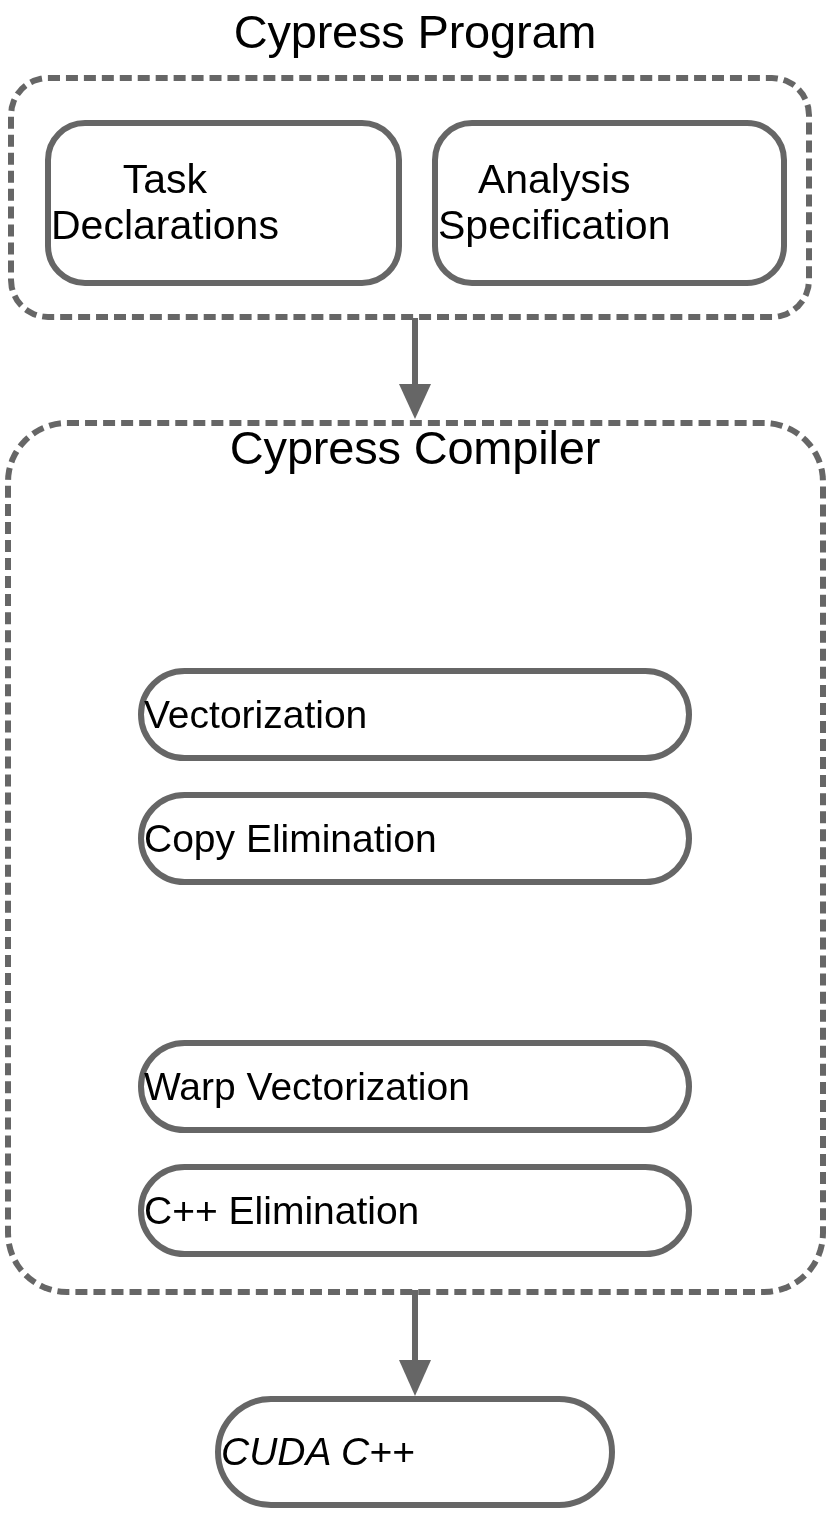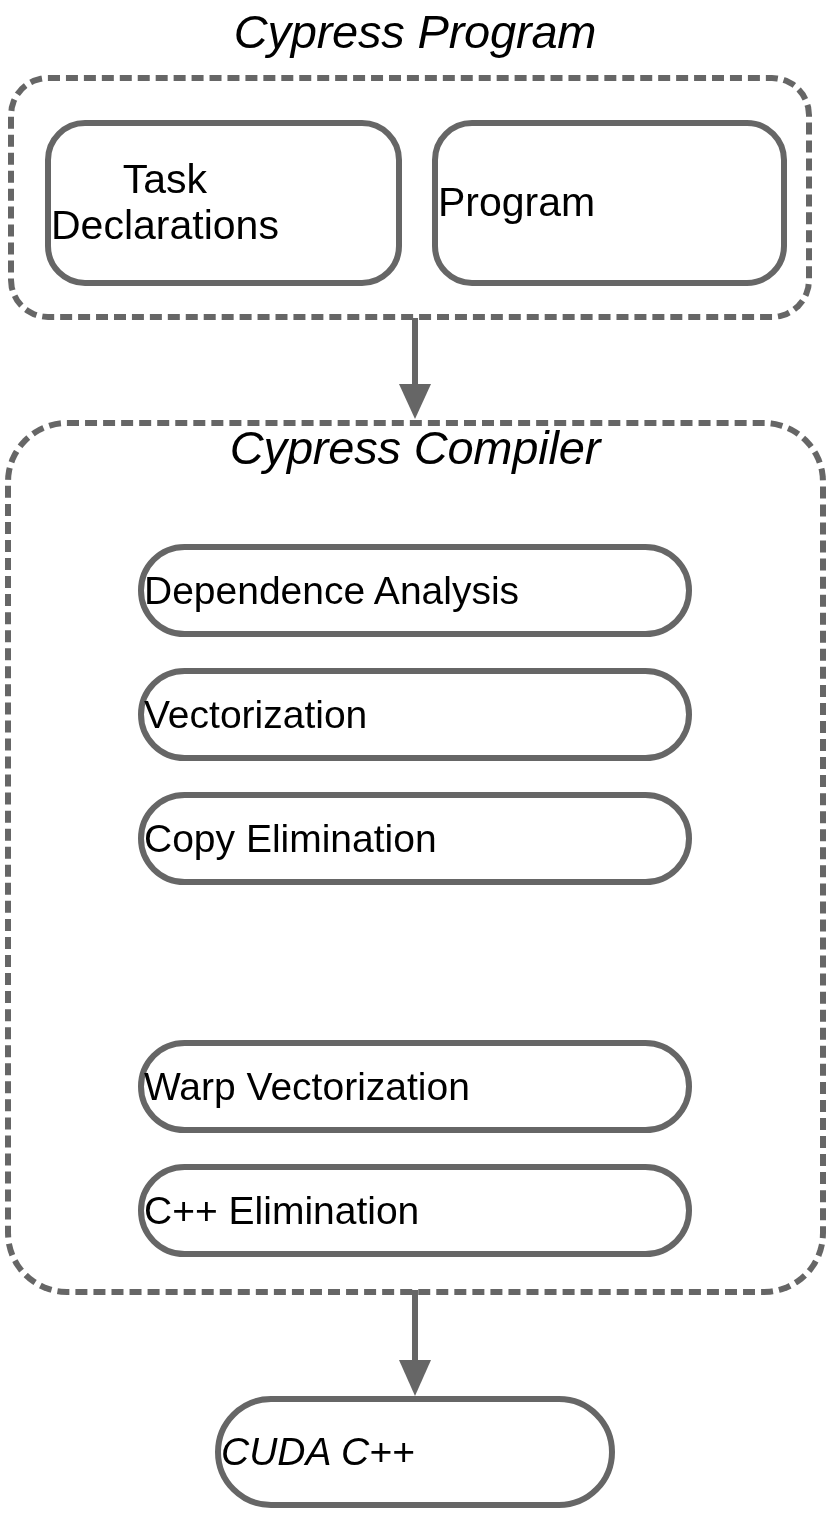--- a/index.html
+++ b/index.html
@@ -34,7 +34,6 @@
     letter-spacing: -0.2px;
     line-height: 1;
     white-space: nowrap;
-    font-style: italic;
   }
   #program-title { top: 8px; }
   #compiler-title { top: 424px; }

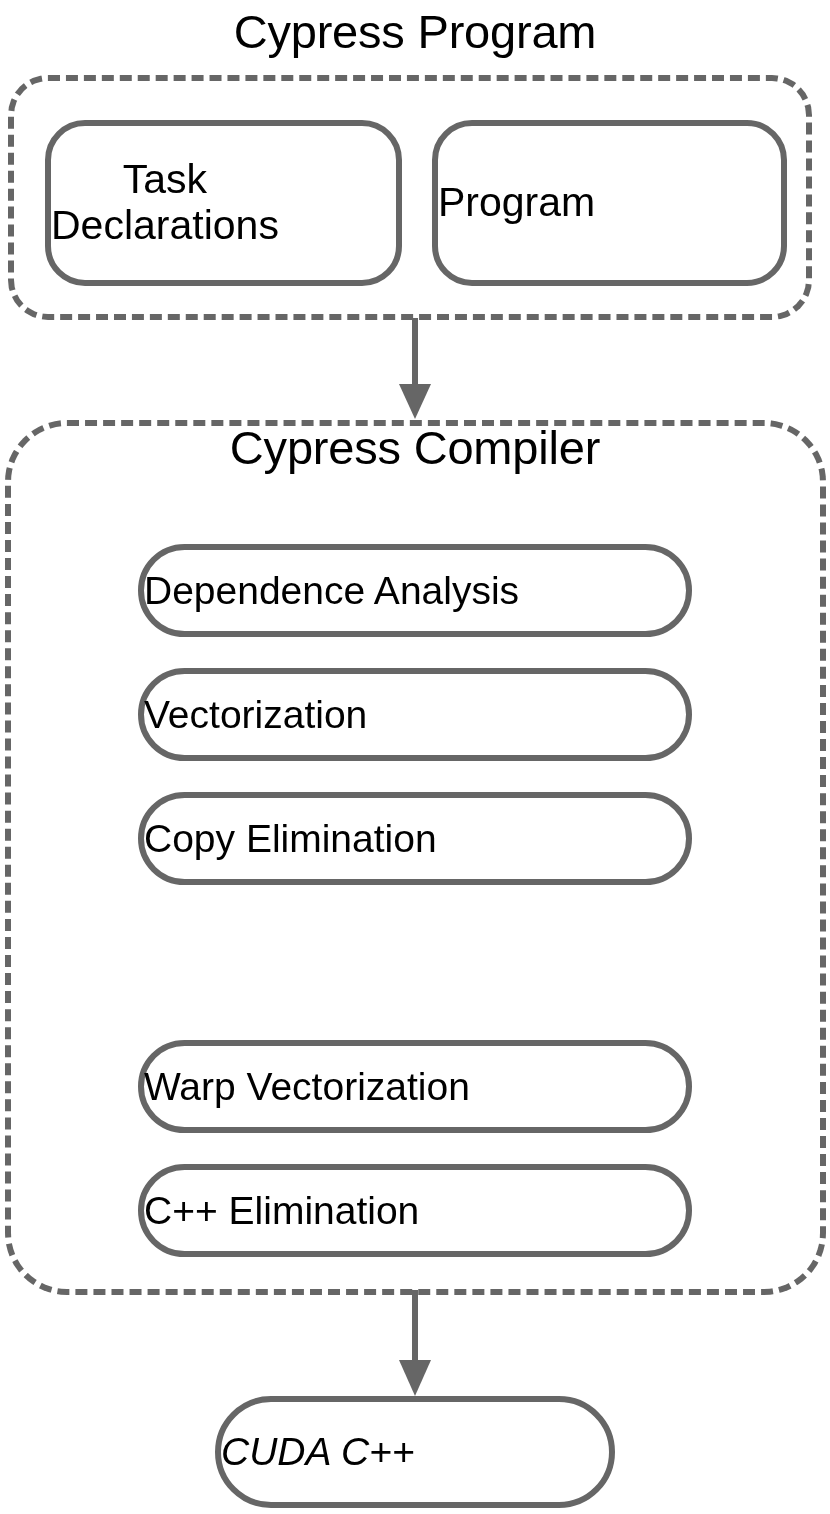--- a/index.html
+++ b/index.html
@@ -133,7 +133,7 @@
 
   <div class="node node-top" id="node-mapping-specification">
     <span class="node-label">
-      <span class="node-label-line">Program</span>
+      <span class="node-label-line">Analysis</span>
     </span>
   </div>
 

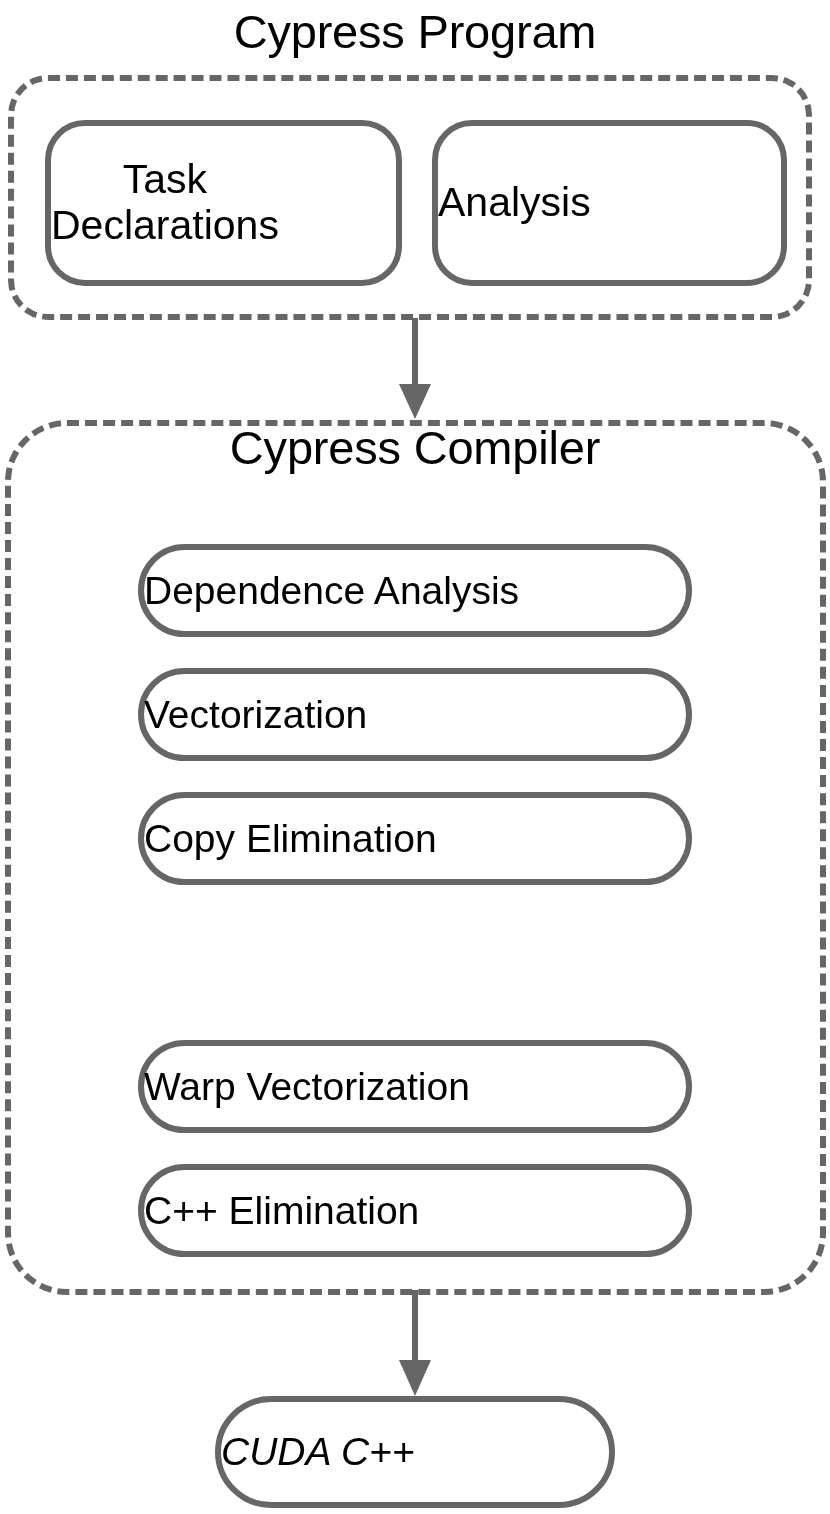--- a/index.html
+++ b/index.html
@@ -134,6 +134,7 @@
   <div class="node node-top" id="node-mapping-specification">
     <span class="node-label">
       <span class="node-label-line">Analysis</span>
+      <span class="node-label-line">Specification</span>
     </span>
   </div>
 

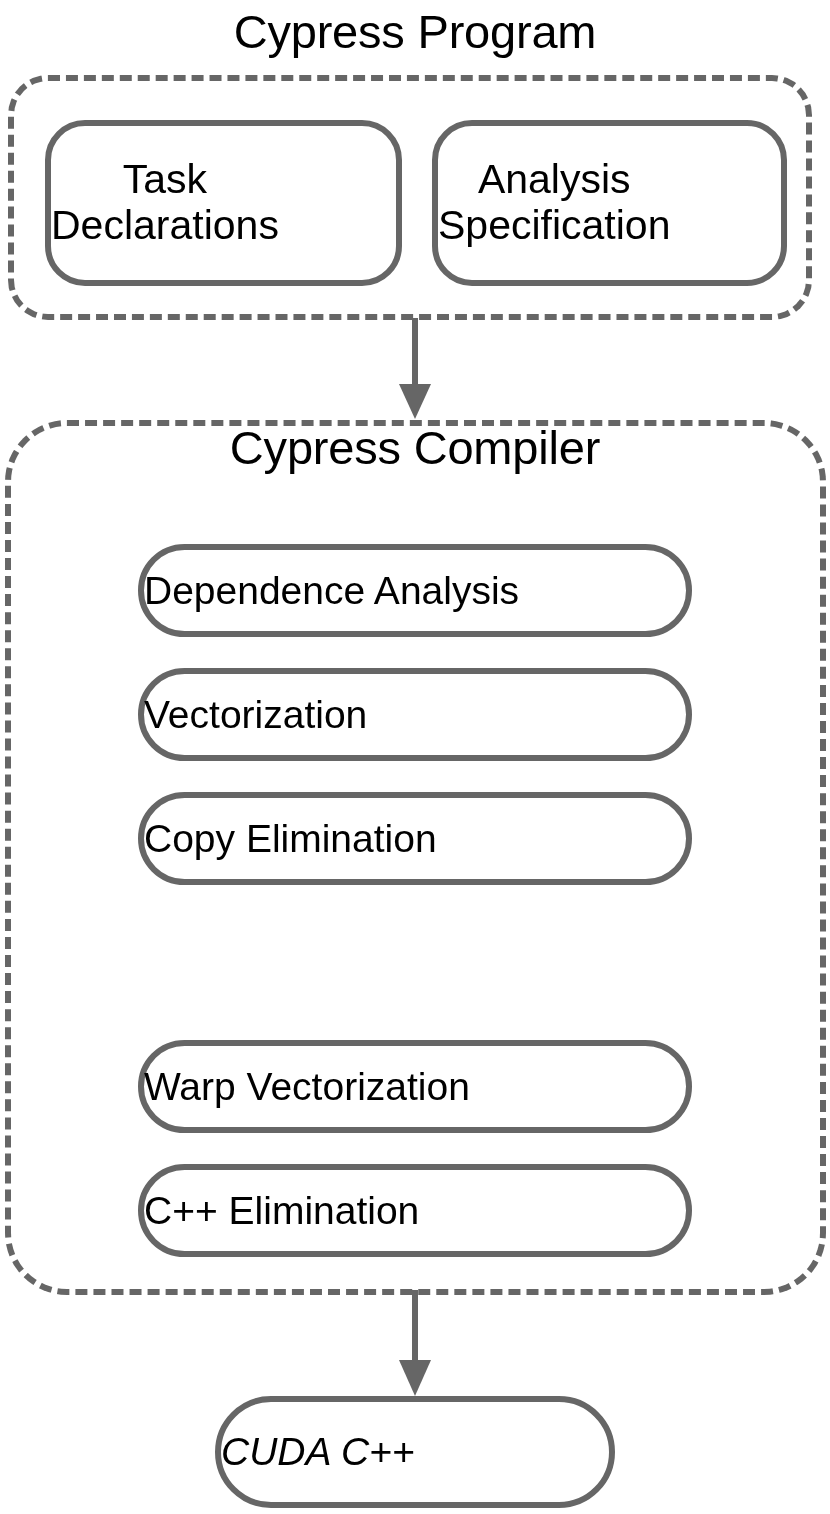--- a/index.html
+++ b/index.html
@@ -147,9 +147,6 @@
 
   <div class="section-title" id="compiler-title">Cypress Compiler</div>
 
-  <div class="node node-pass" style="top:544px;" id="node-dependence-analysis">
-    <span class="node-label">Dependence Analysis</span>
-  </div>
 
   <div class="node node-pass" style="top:668px;" id="node-vectorization">
     <span class="node-label">Vectorization</span>

